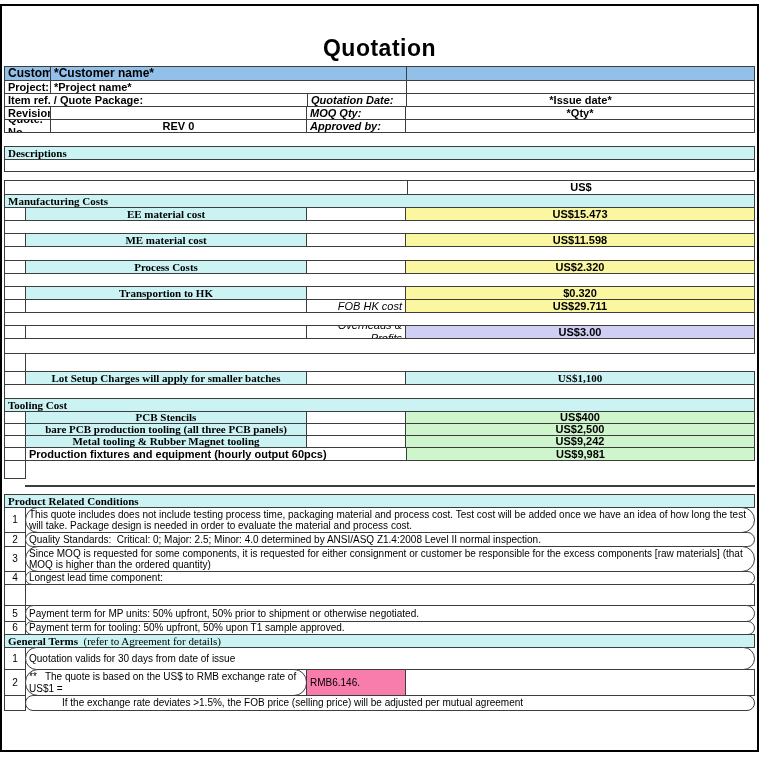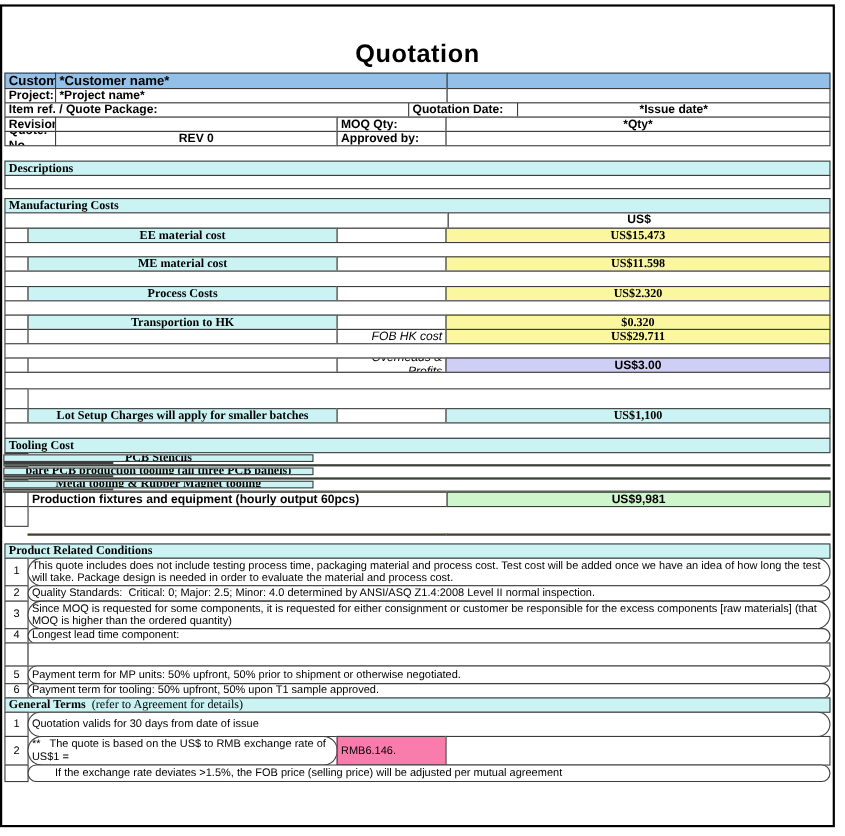--- a/index.html
+++ b/index.html
@@ -15,7 +15,7 @@
   
   .t0{width:47px;}   .t1{width:357px;}  .t1b{width:257px;} .t2{width:100px;}
   .w0{width:22px;}   .w1{width:282px;}  .w2{width:100px;}  .w38{width:382px;}
-  .w30{width:368px;text-align:center;} .wf{flex:1;}
+  .w30{width:304px;text-align:center;} .wf{flex:1;}
   
   .h13{height:13px;flex-direction:column;} .h14{height:14px;} .h15{height:15px;} .h16{height:16px;}
   .h17{height:17px;} .h19{height:19px;} .h22{height:22px;} .h23{height:23px;}

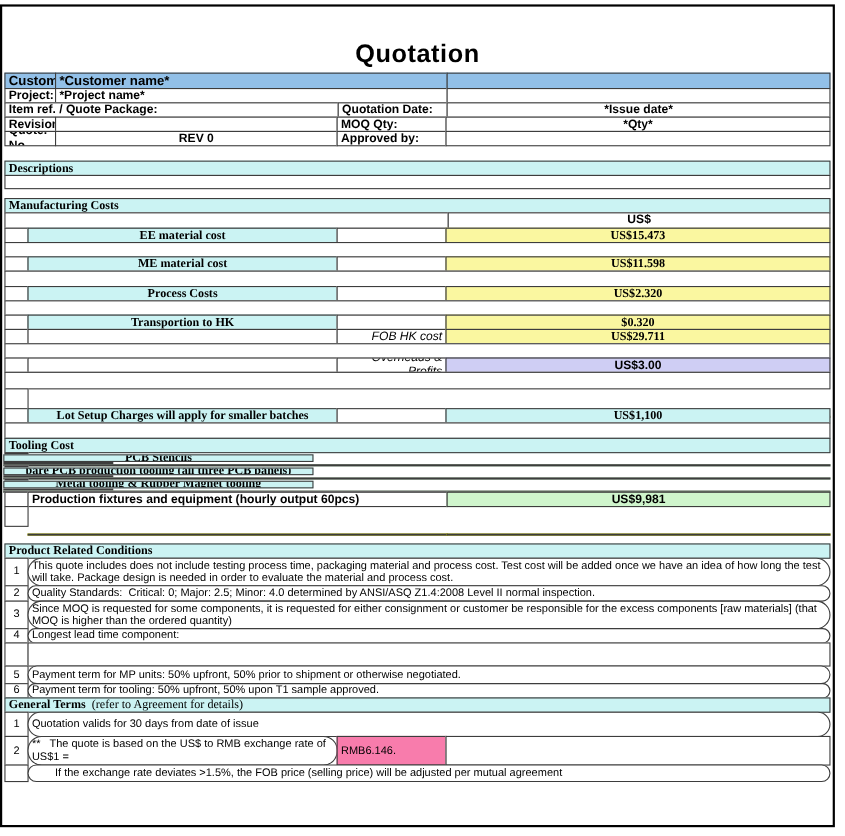--- a/index.html
+++ b/index.html
@@ -13,7 +13,7 @@
   .c{border:1px solid var(--border);box-sizing:border-box;background:#fff;display:flex;align-items:center;padding:0 3px;font-size:11px;line-height:1.15;overflow:hidden;}
   .c + .c{margin-left:-1px;}
   
-  .t0{width:47px;}   .t1{width:357px;}  .t1b{width:257px;} .t2{width:100px;}
+  .t0{width:47px;}   .t1{width:357px;}  .t1b{width:257px;} .t2{width:100px;font-style:italic;}
   .w0{width:22px;}   .w1{width:282px;}  .w2{width:100px;}  .w38{width:382px;}
   .w30{width:304px;text-align:center;} .wf{flex:1;}
   

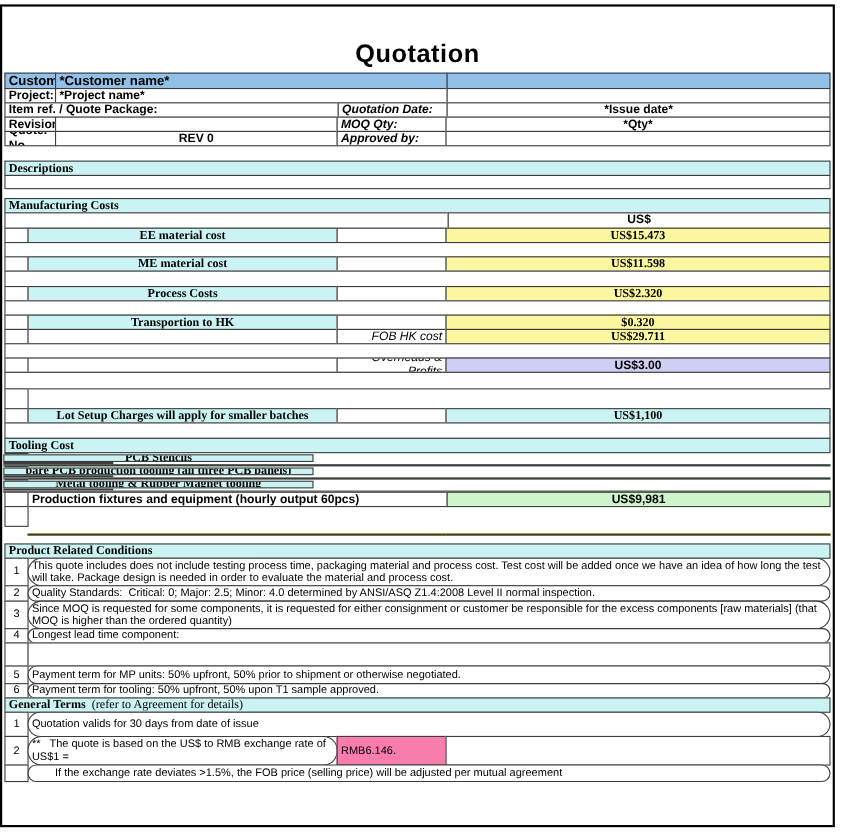--- a/index.html
+++ b/index.html
@@ -83,12 +83,12 @@
 
   <div class="gap g8"></div>
 
-  <div class="r h14">
-    <div class="c wf b bg-cyan">Manufacturing Costs</div>
-  </div>
   <div class="r h15">
     <div class="c" style="width:404px"></div>
     <div class="c wf b ctr">US$</div>
+  </div>
+  <div class="r h14">
+    <div class="c wf b bg-cyan">Manufacturing Costs</div>
   </div>
   <div class="r h14">
     <div class="c w0"></div>

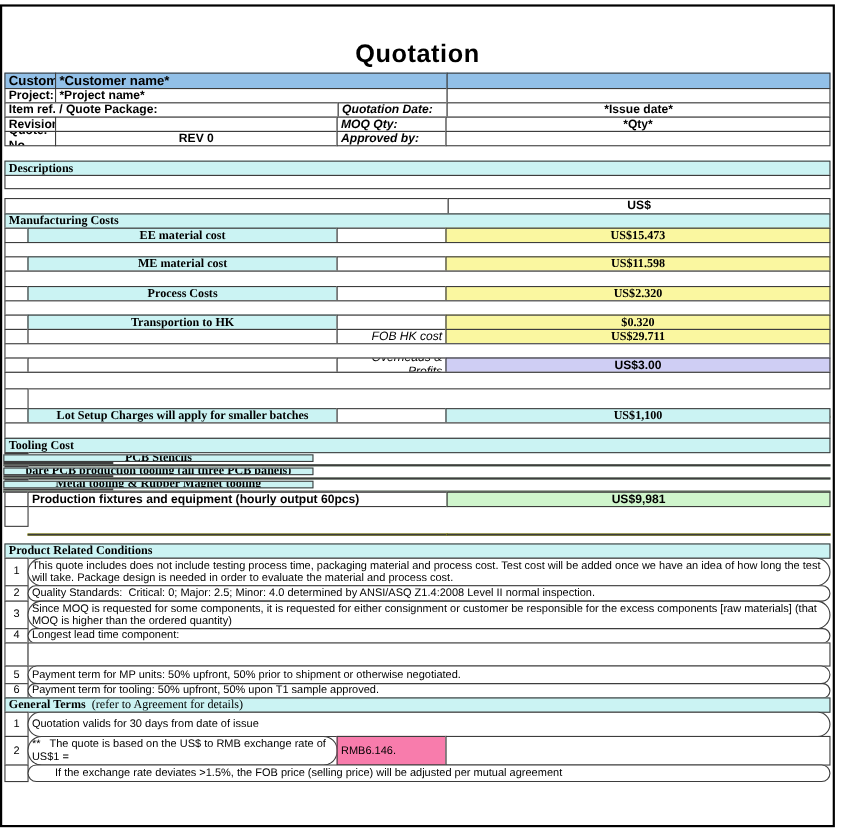--- a/index.html
+++ b/index.html
@@ -29,7 +29,7 @@
   
   .bg-blue{background:var(--blue);}
   .bg-cyan{background:var(--cyan);font-family:Liberation Serif, serif;}
-  .bg-yel{background:var(--pale_yellow);font-family:Liberation Serif, serif;}
+  .bg-yel{background:var(--pale_yellow);}
   .bg-bright{background:var(--bright_yellow);margin-top:25px;}
   .bg-lav{background:var(--lavender);}
   .bg-green{background:var(--green);}

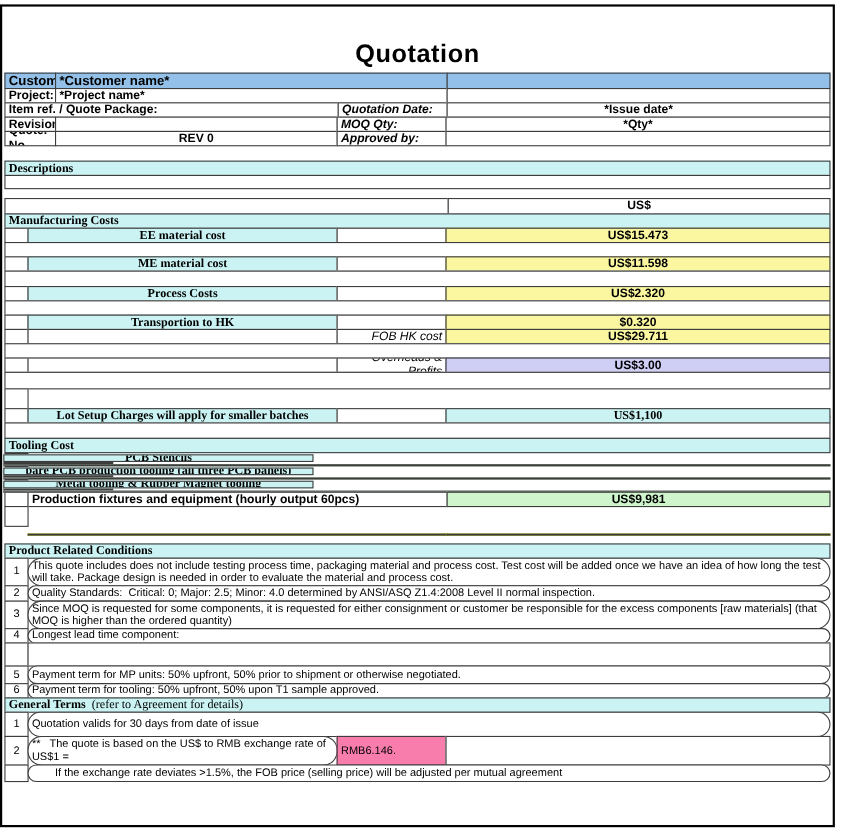--- a/index.html
+++ b/index.html
@@ -17,7 +17,7 @@
   .w0{width:22px;}   .w1{width:282px;}  .w2{width:100px;}  .w38{width:382px;}
   .w30{width:304px;text-align:center;} .wf{flex:1;}
   
-  .h13{height:13px;flex-direction:column;} .h14{height:14px;} .h15{height:15px;} .h16{height:16px;}
+  .h13{height:13px;} .h14{height:14px;} .h15{height:15px;} .h16{height:16px;}
   .h17{height:17px;} .h19{height:19px;} .h22{height:22px;} .h23{height:23px;}
   .h26{height:26px;} .h27{height:27px;}
   .g13{height:13px;} .g8{height:8px;} .g15{height:15px;}

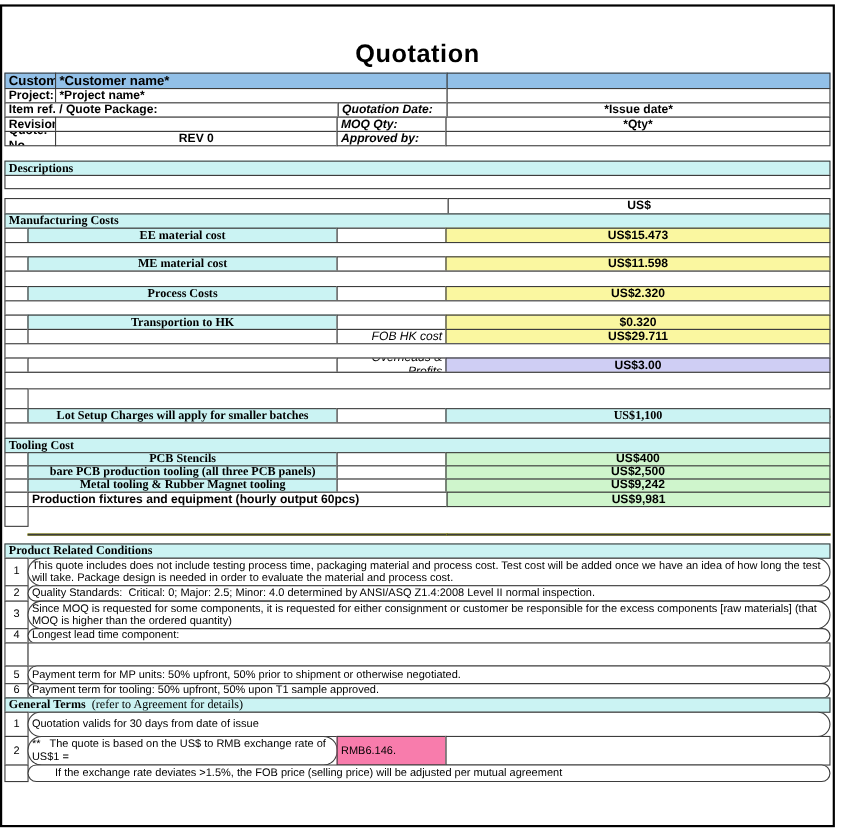--- a/index.html
+++ b/index.html
@@ -25,7 +25,7 @@
   .b{font-weight:bold;} .i{font-style:italic;} .f10{font-size:10px;} .f12{font-size:12px;}
   .ctr{justify-content:center;text-align:center;} .rt{justify-content:flex-end;text-align:right;}
   .pre{white-space:pre-wrap;border-radius:13px;}
-  .pad22{padding-left:24px;}
+  .pad22{padding-left:36px;}
   
   .bg-blue{background:var(--blue);}
   .bg-cyan{background:var(--cyan);font-family:Liberation Serif, serif;}

